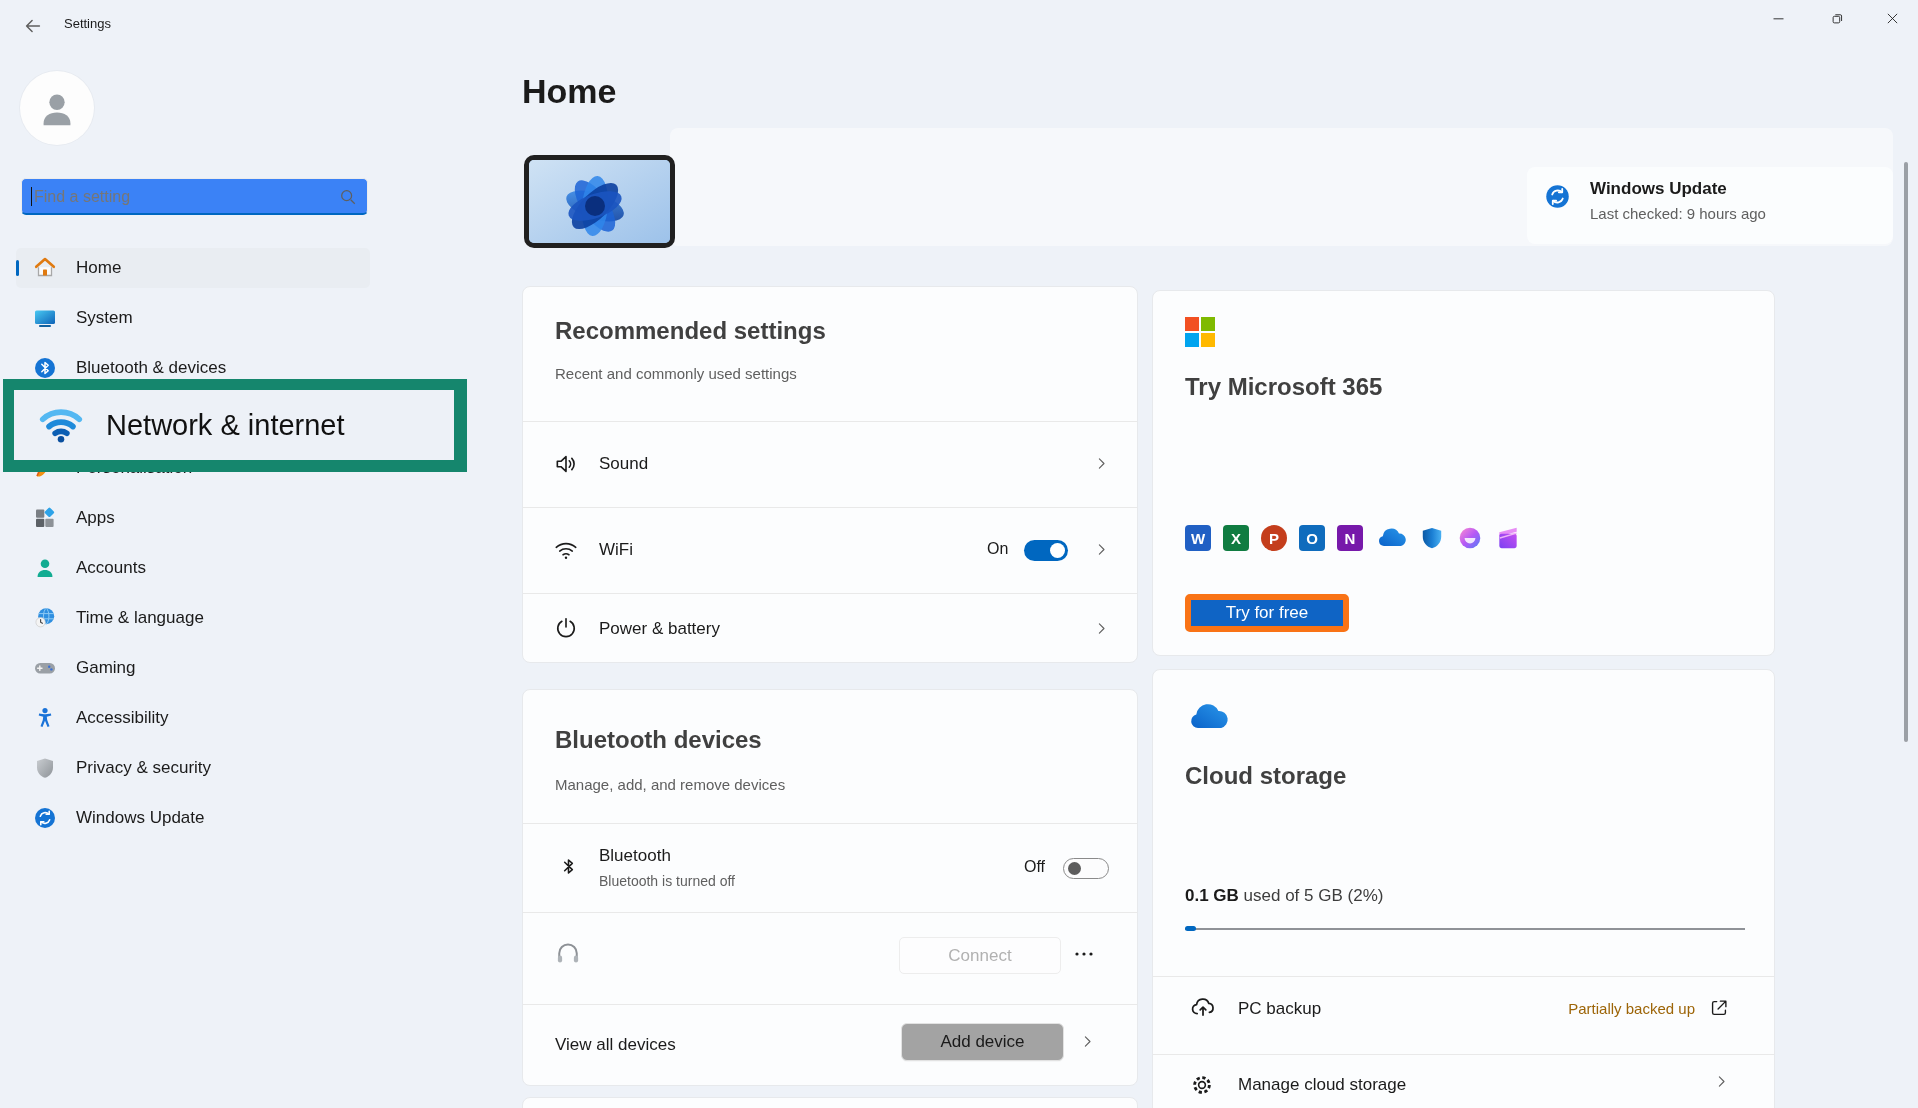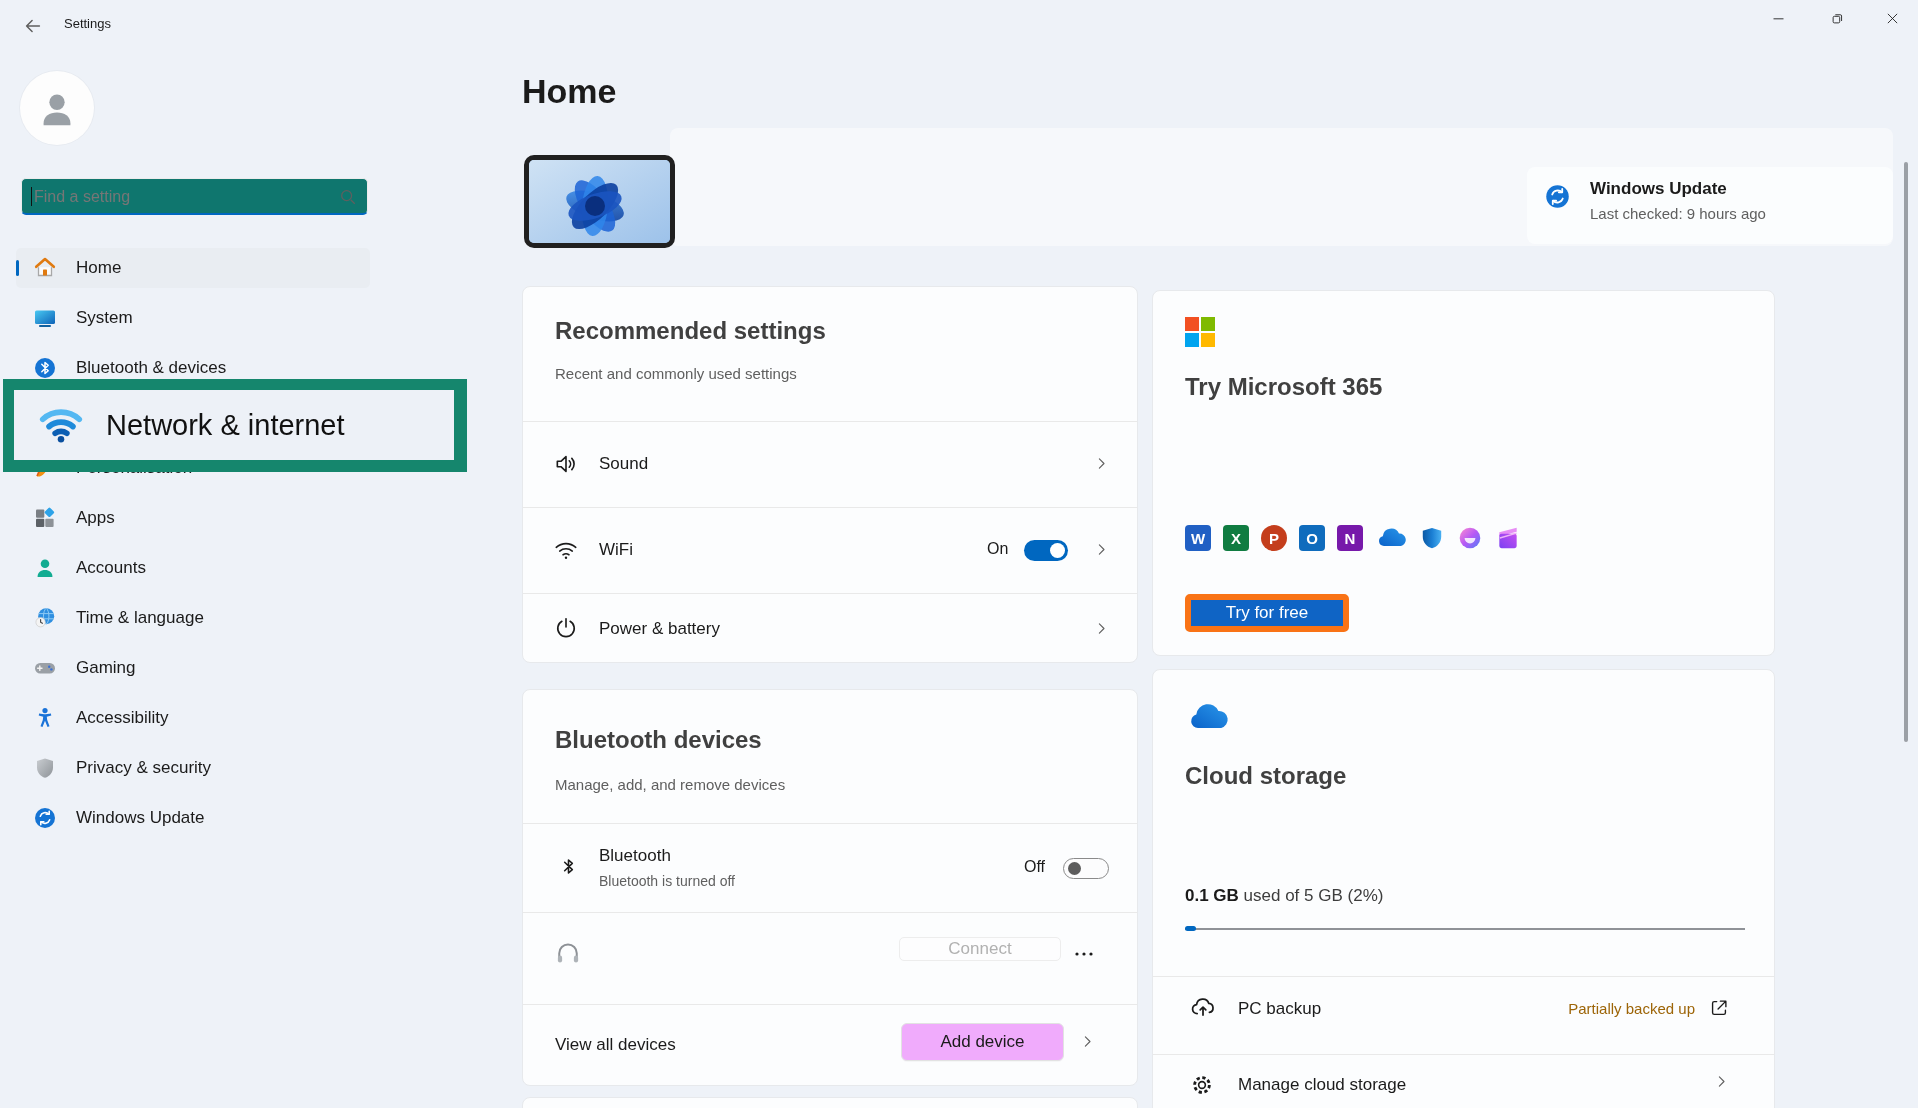--- a/index.html
+++ b/index.html
@@ -12,7 +12,7 @@
   .win-btn{position:absolute;top:0;width:46px;height:36px;display:flex;align-items:center;justify-content:center;cursor:default}
   
   .avatar{position:absolute;left:20px;top:71px;width:74px;height:74px;border-radius:50%;background:#fdfdfd;display:flex;align-items:center;justify-content:center;box-shadow:0 0 0 1px rgba(0,0,0,.03)}
-  .searchbox{position:absolute;left:21px;top:178px;width:347px;height:37px;background:#0f766e;border:1px solid #ececec;border-bottom:2px solid #0067c0;border-radius:5px;box-sizing:border-box}
+  .searchbox{position:absolute;left:21px;top:178px;width:347px;height:37px;background:#3b82f6;border:1px solid #ececec;border-bottom:2px solid #0067c0;border-radius:5px;box-sizing:border-box}
   .searchbox input{position:absolute;left:10px;top:2px;width:300px;height:29px;border:none;outline:none;font-size:16px;font-family:inherit;color:#1b1b1b;background:transparent}
   .searchbox input::placeholder{color:#767676;opacity:1}
   .caret{position:absolute;left:9px;top:8px;width:1px;height:19px;background:#111}

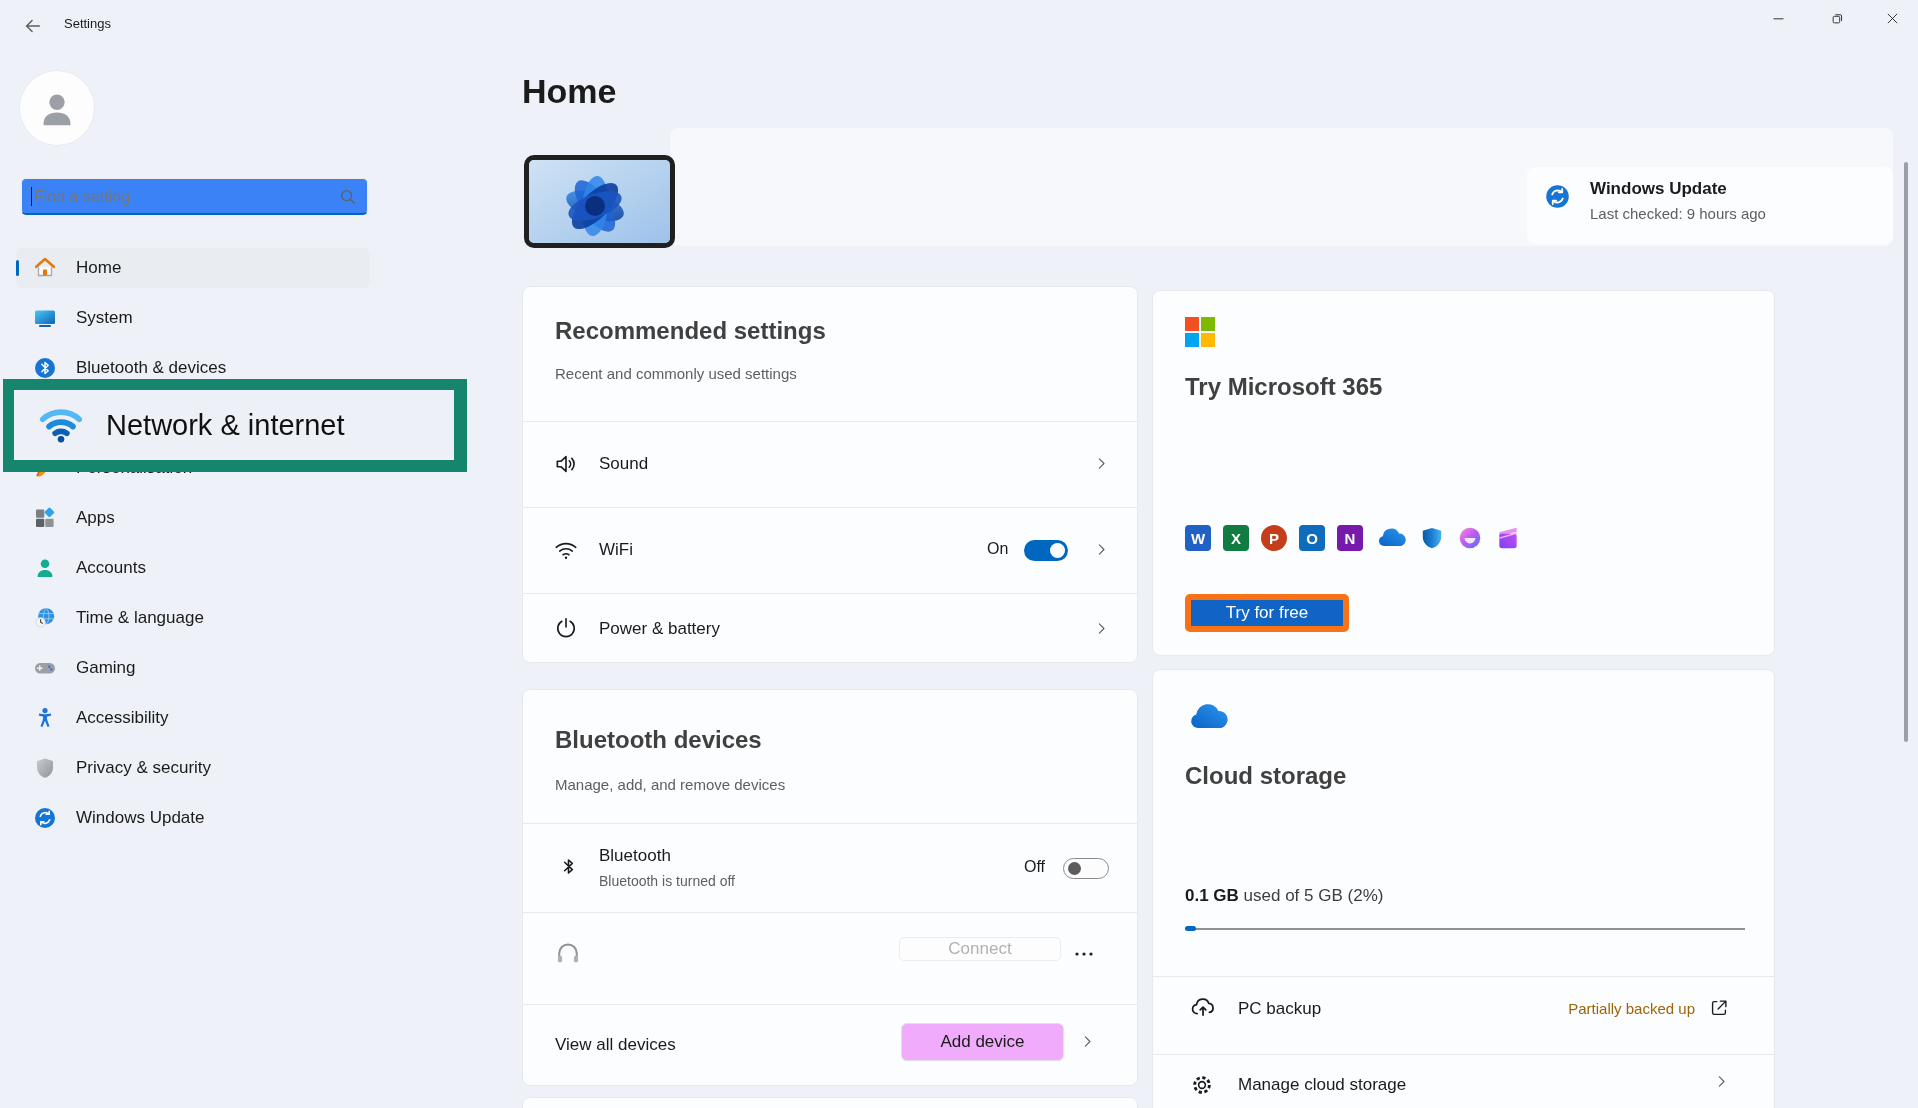--- a/index.html
+++ b/index.html
@@ -381,7 +381,7 @@
           <rect x="16.7" y="14" width="3.4" height="5.6" rx="1.7" fill="#aeb3b8" stroke="none"></rect>
         </svg>
     </span>
-    <button class="btn btn-ghost abs" style="left:376px;top:247px;width:162px;height:24px">Connect</button>
+    <button class="btn btn-ghost abs" style="left:376px;top:247px;width:162px;height:37px">Connect</button>
     <span class="abs" style="left:551px;top:258px">
       <svg width="20" height="12" viewBox="0 0 20 12" fill="#1b1b1b">
           <circle cx="3" cy="6" r="1.6"></circle>

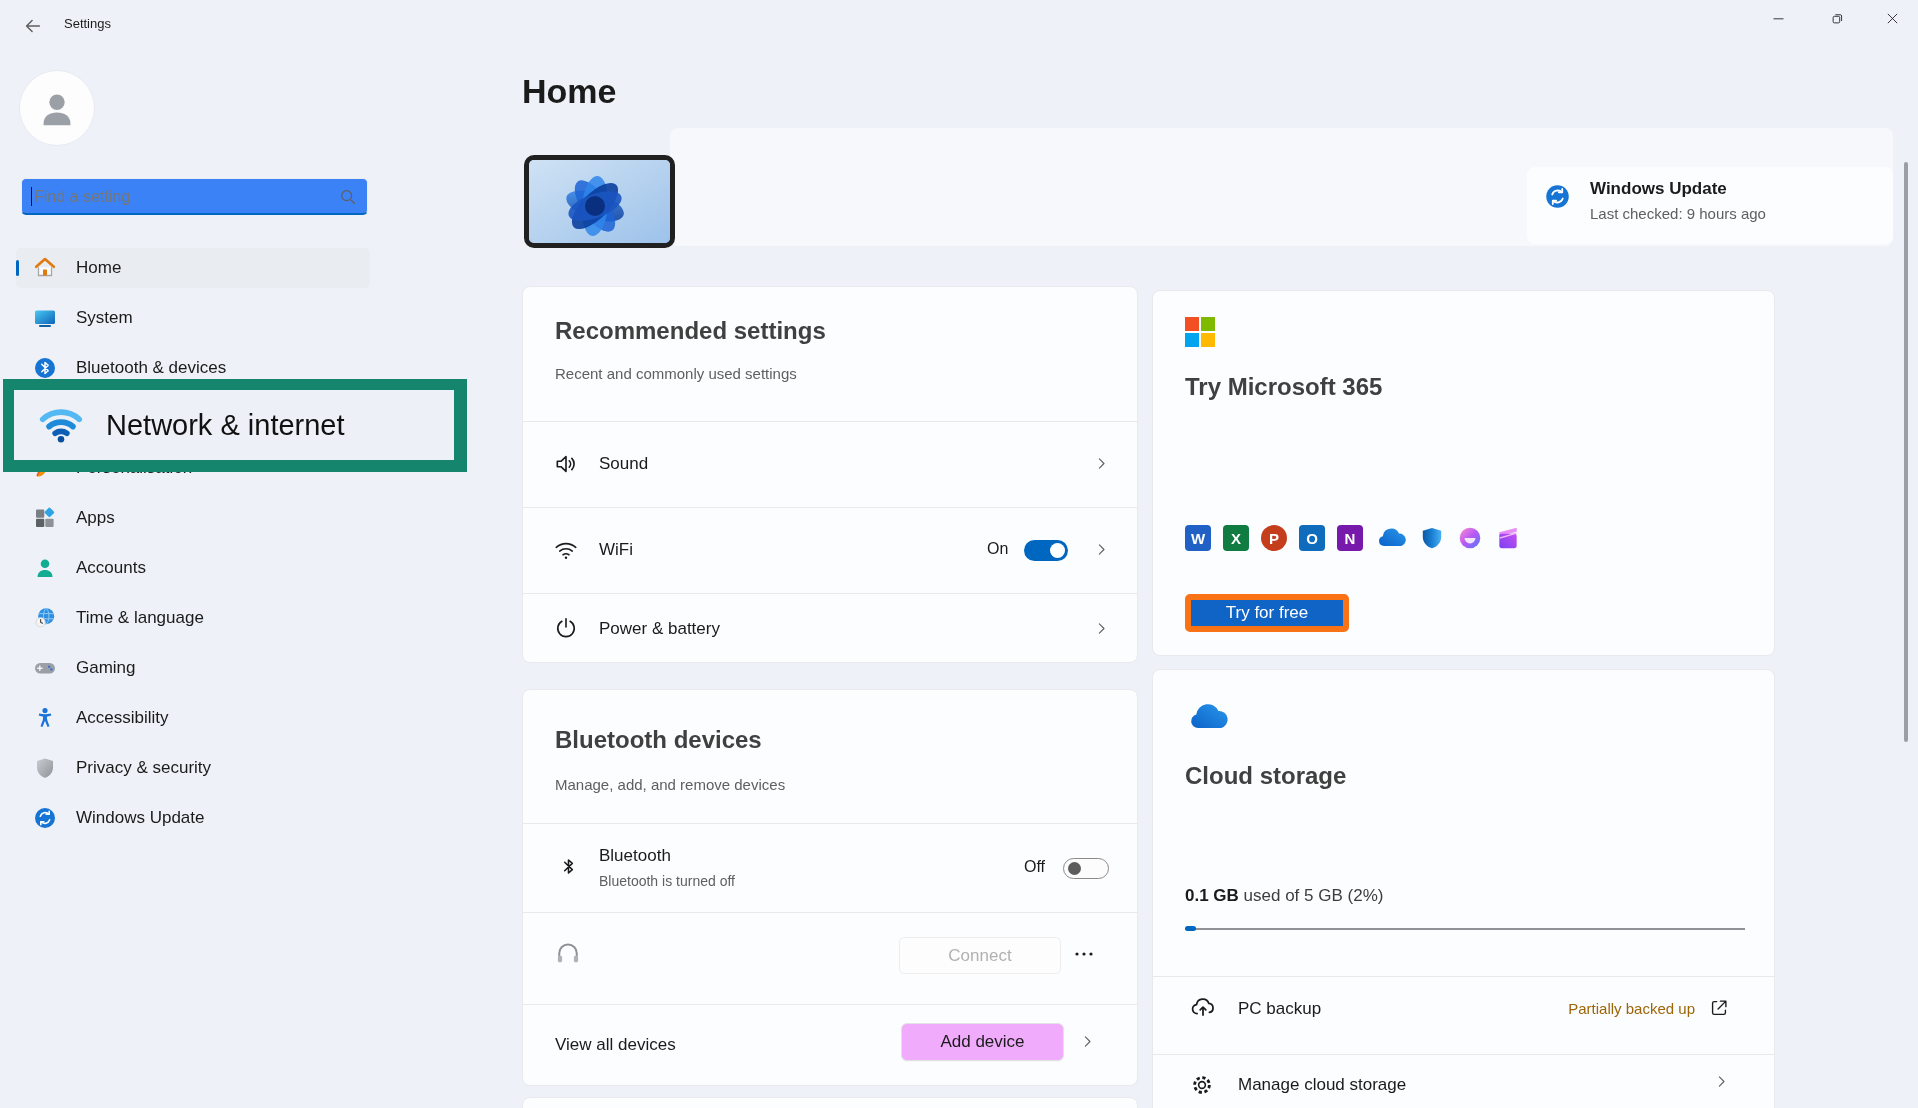--- a/index.html
+++ b/index.html
@@ -45,7 +45,7 @@
   .toggle-state{font-size:16px;color:#1b1b1b}
   .btn{display:flex;align-items:center;justify-content:center;font-size:17px;font-family:inherit;border-radius:5px;box-sizing:border-box;cursor:default;white-space:nowrap}
   .btn-ghost{background:#fdfdfe;border:1px solid #ededed;color:#b1b1b1}
-  .btn-outline{background:#f0abfc;border:1px solid #e2e2e2;color:#1b1b1b;border-radius:6px;box-shadow:0 1px 1px rgba(0,0,0,.03)}
+  .btn-outline{background:#a3a3a3;border:1px solid #e2e2e2;color:#1b1b1b;border-radius:6px;box-shadow:0 1px 1px rgba(0,0,0,.03)}
   .btn-primary{background:#0f64c5;border:6px solid #f97316;color:#ffffff}
   .m365-ic{width:26px;height:26px;border-radius:4px;display:flex;align-items:center;justify-content:center;color:#fff;font-weight:700;font-size:15px}
   .track{position:absolute;width:560px;height:5px}

